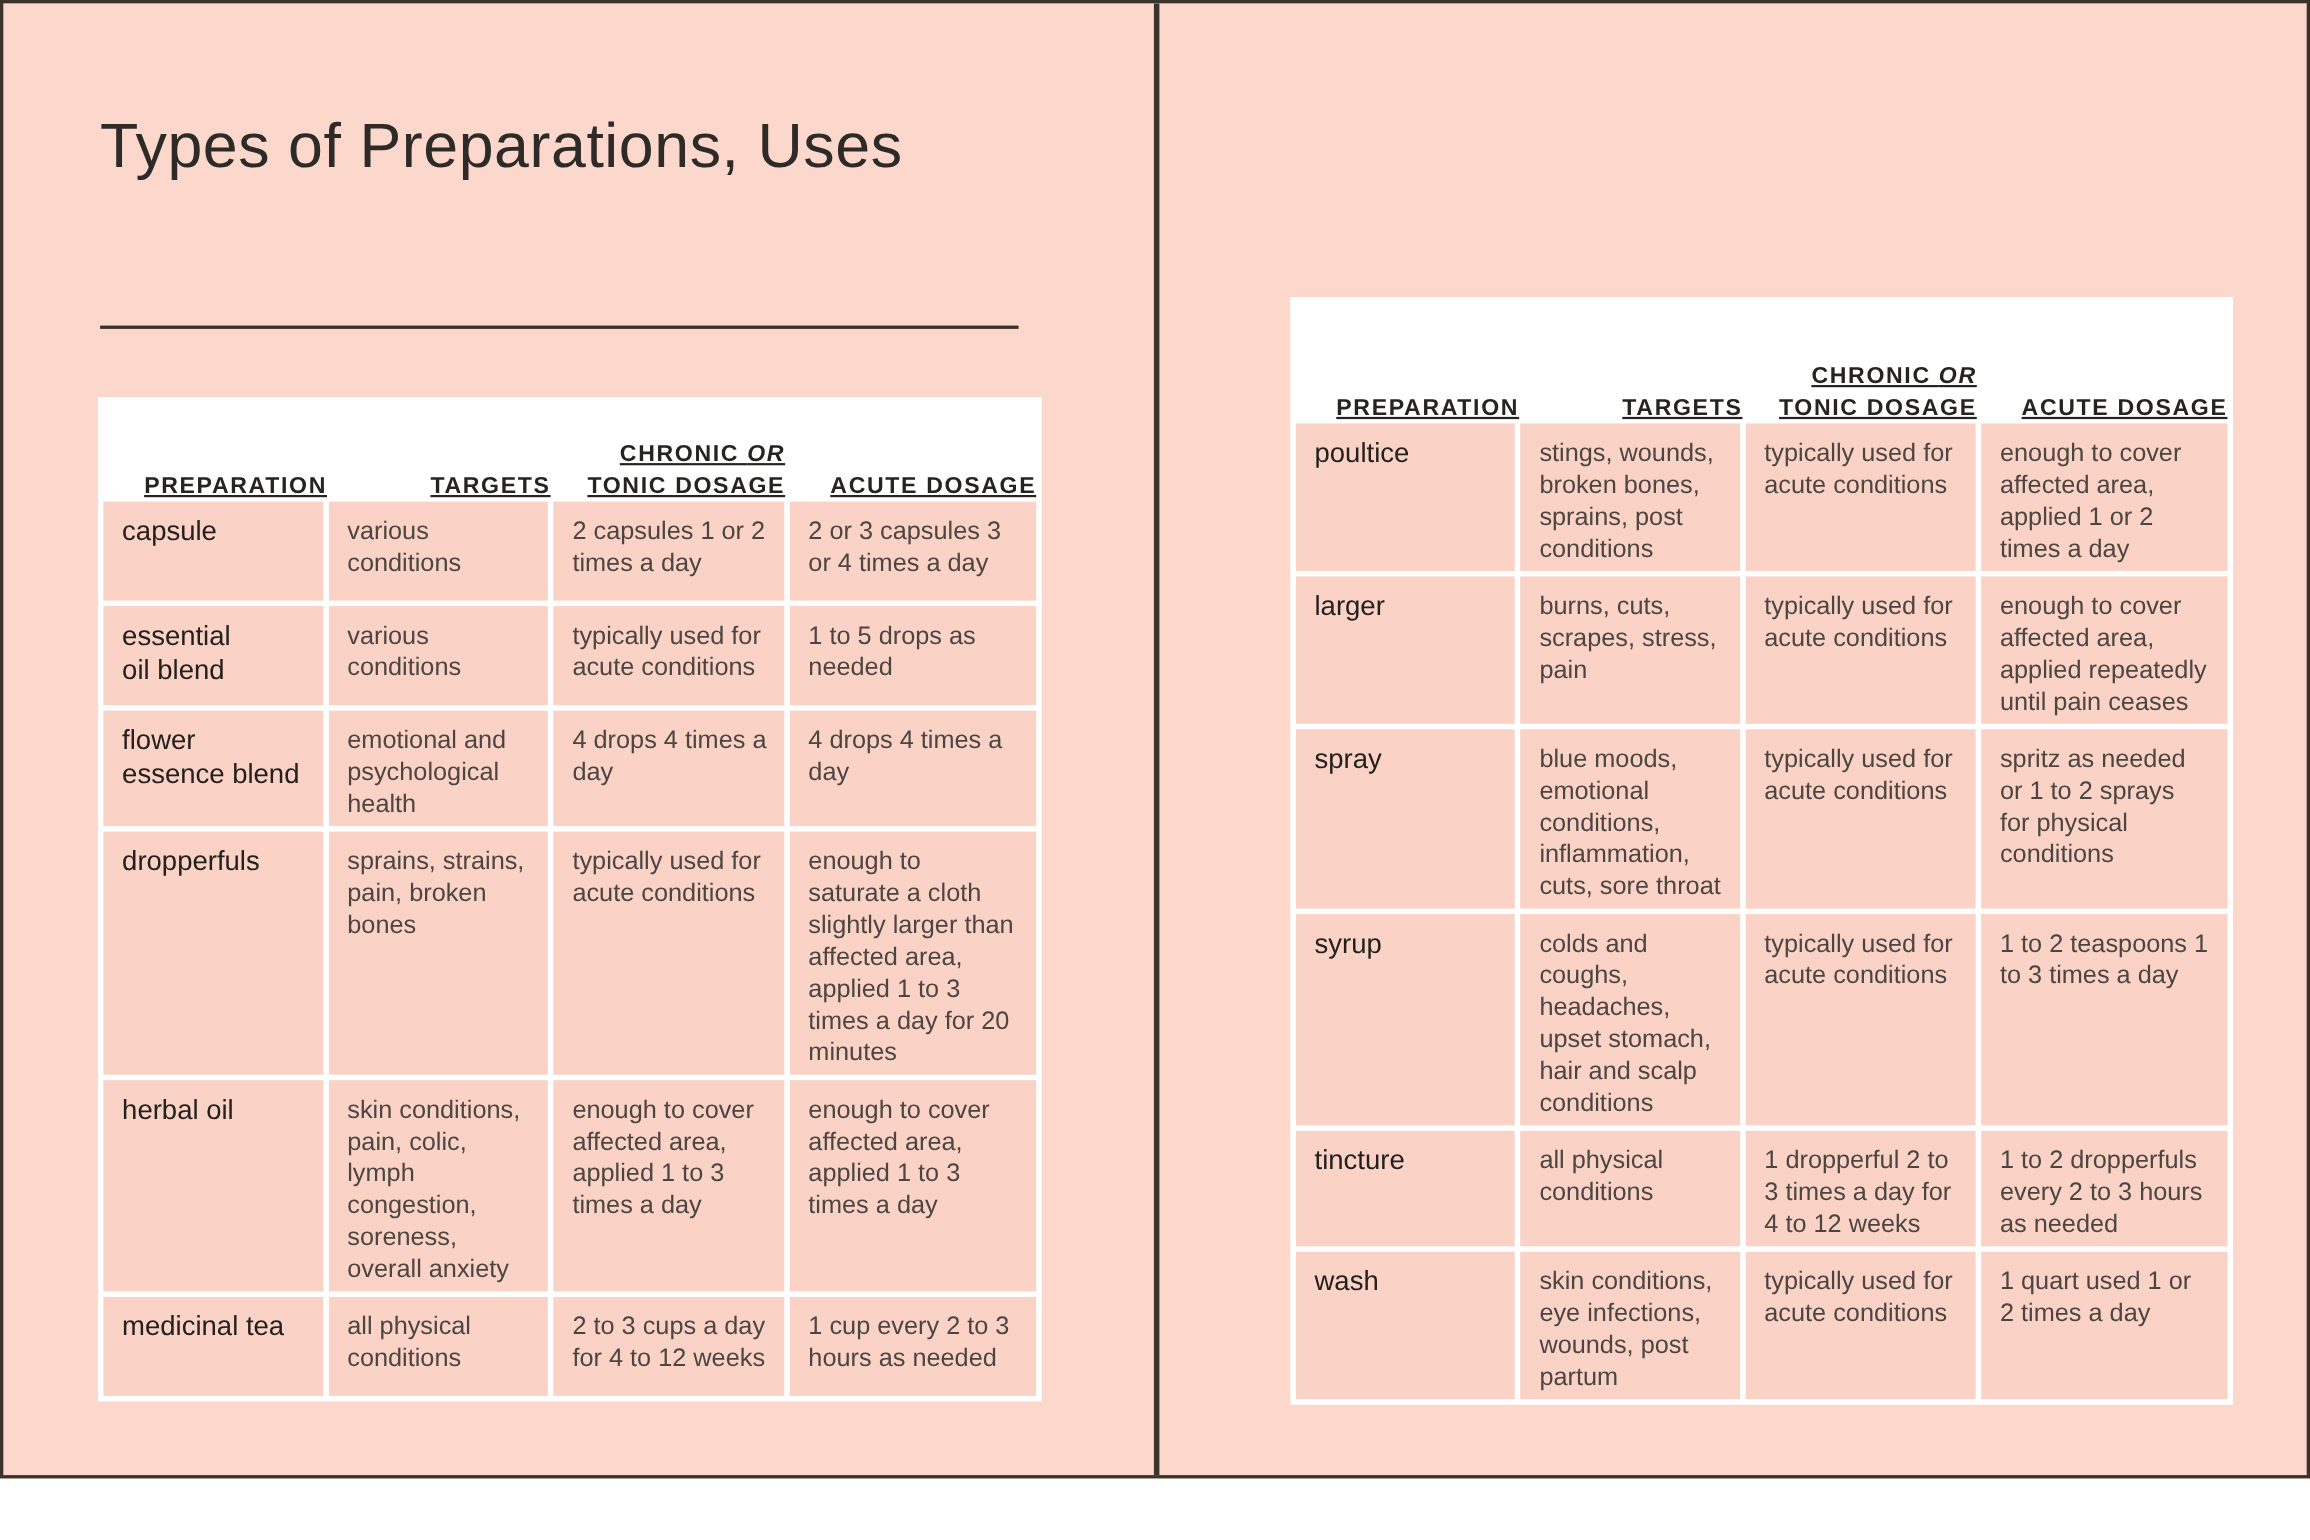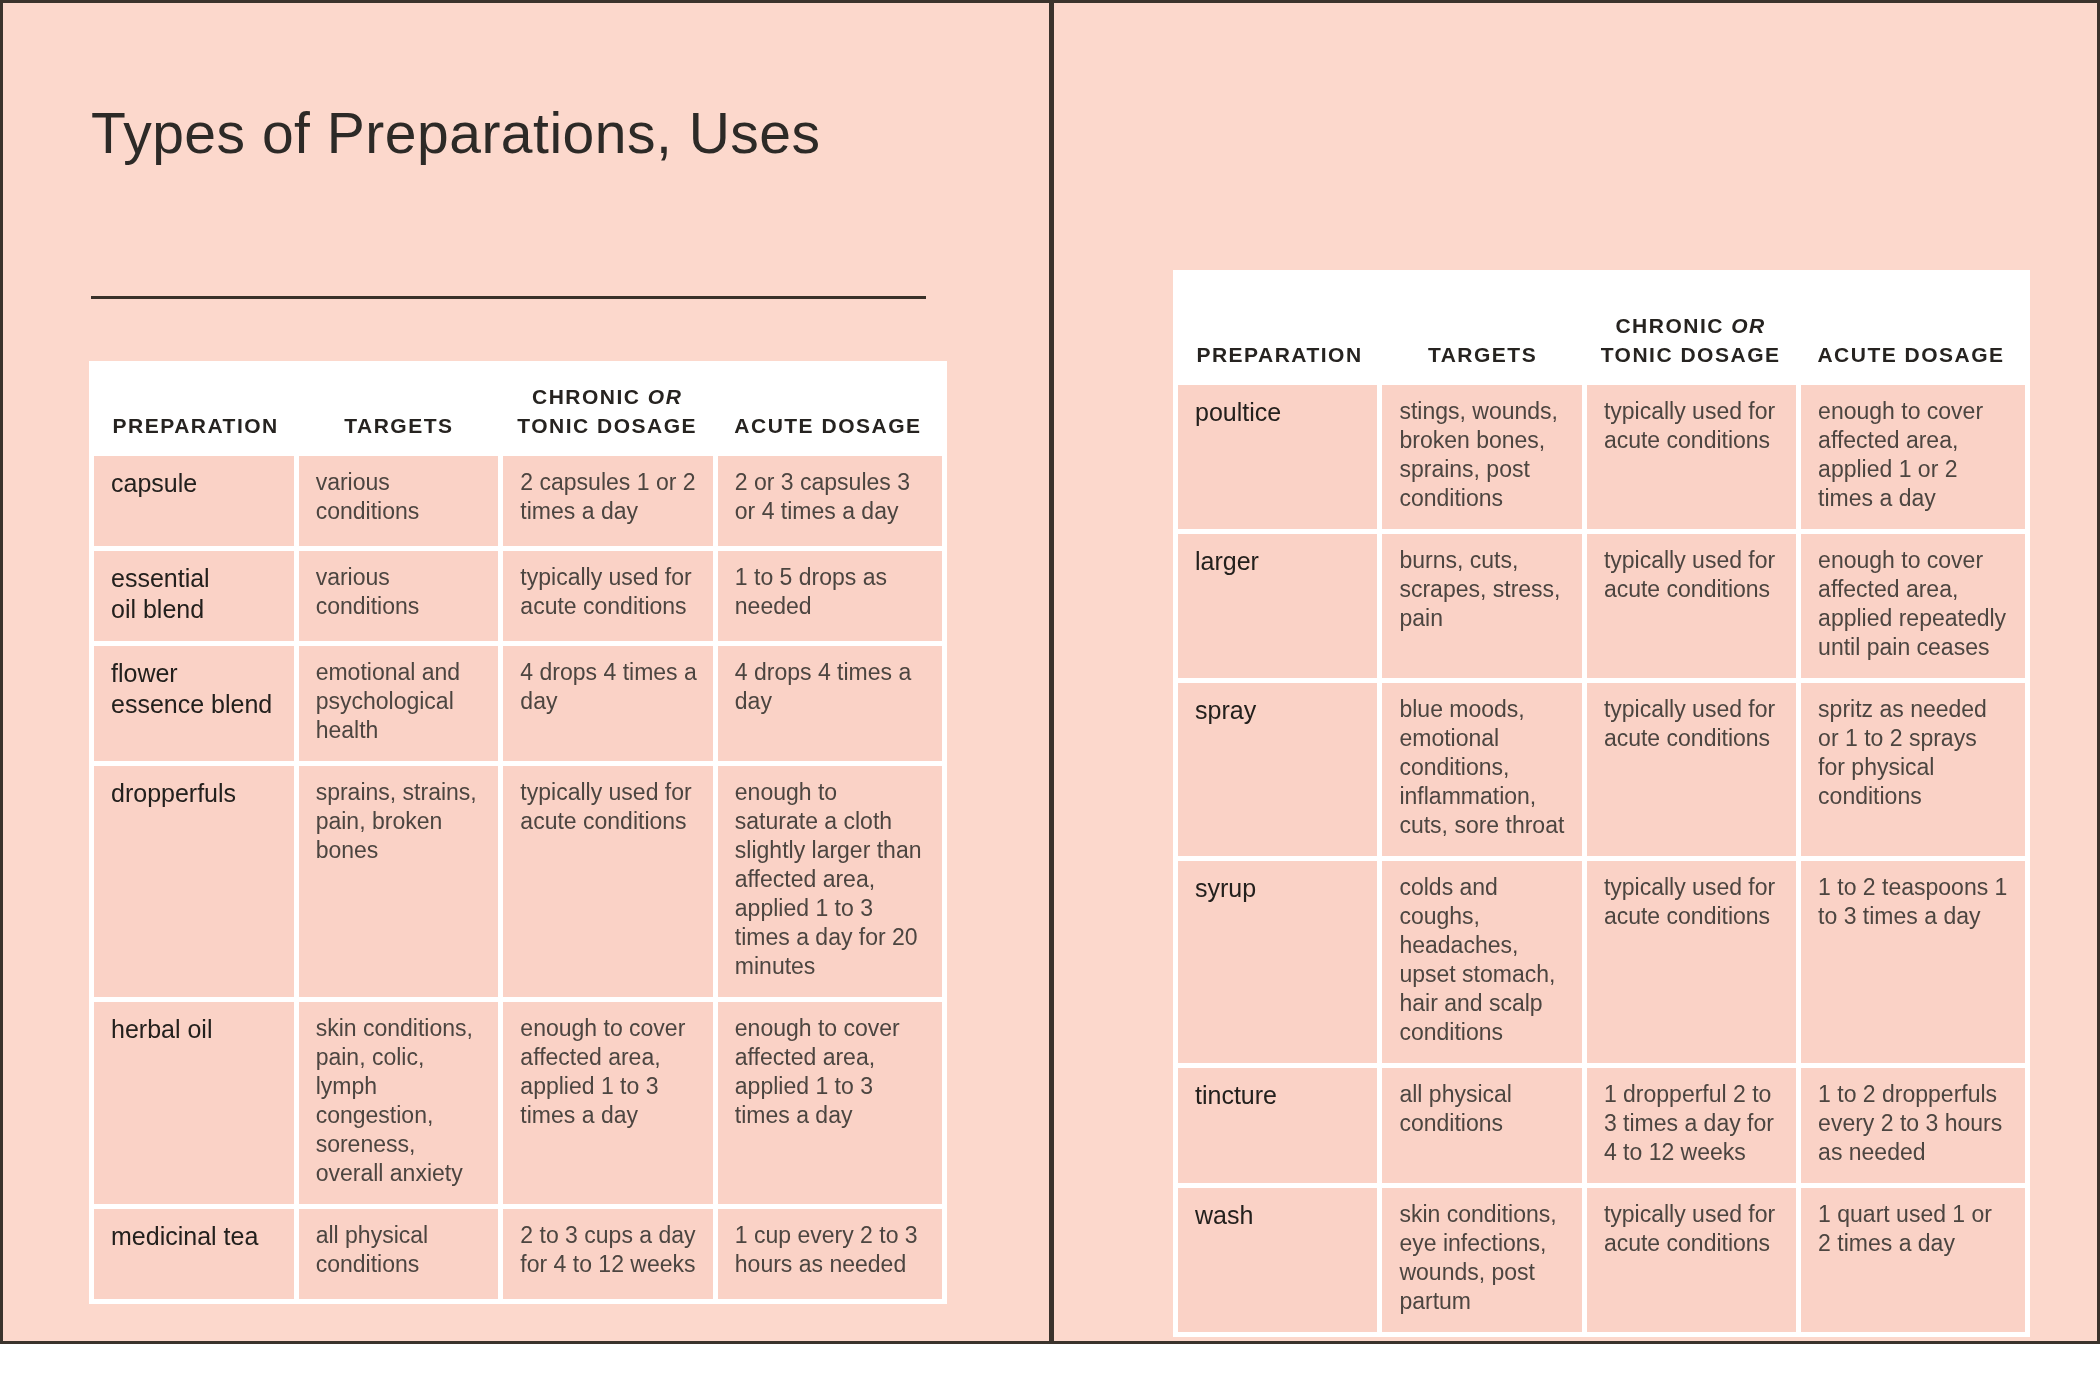--- a/index.html
+++ b/index.html
@@ -49,9 +49,9 @@
   .table-left .thead{height:90px;}
   .table-right .thead{height:110px;}
   .th{
-    text-align:center;padding-bottom:16px;
+    text-align:right;
     font-size:21px;line-height:29px;font-weight:700;
-    letter-spacing:1.5px;color:#262320;white-space:pre-line;
+    letter-spacing:1.5px;color:#262320;white-space:pre-line;text-decoration:underline;
   }
   .tbody{
     display:grid;grid-template-columns:204fr 204fr 214fr 229fr;

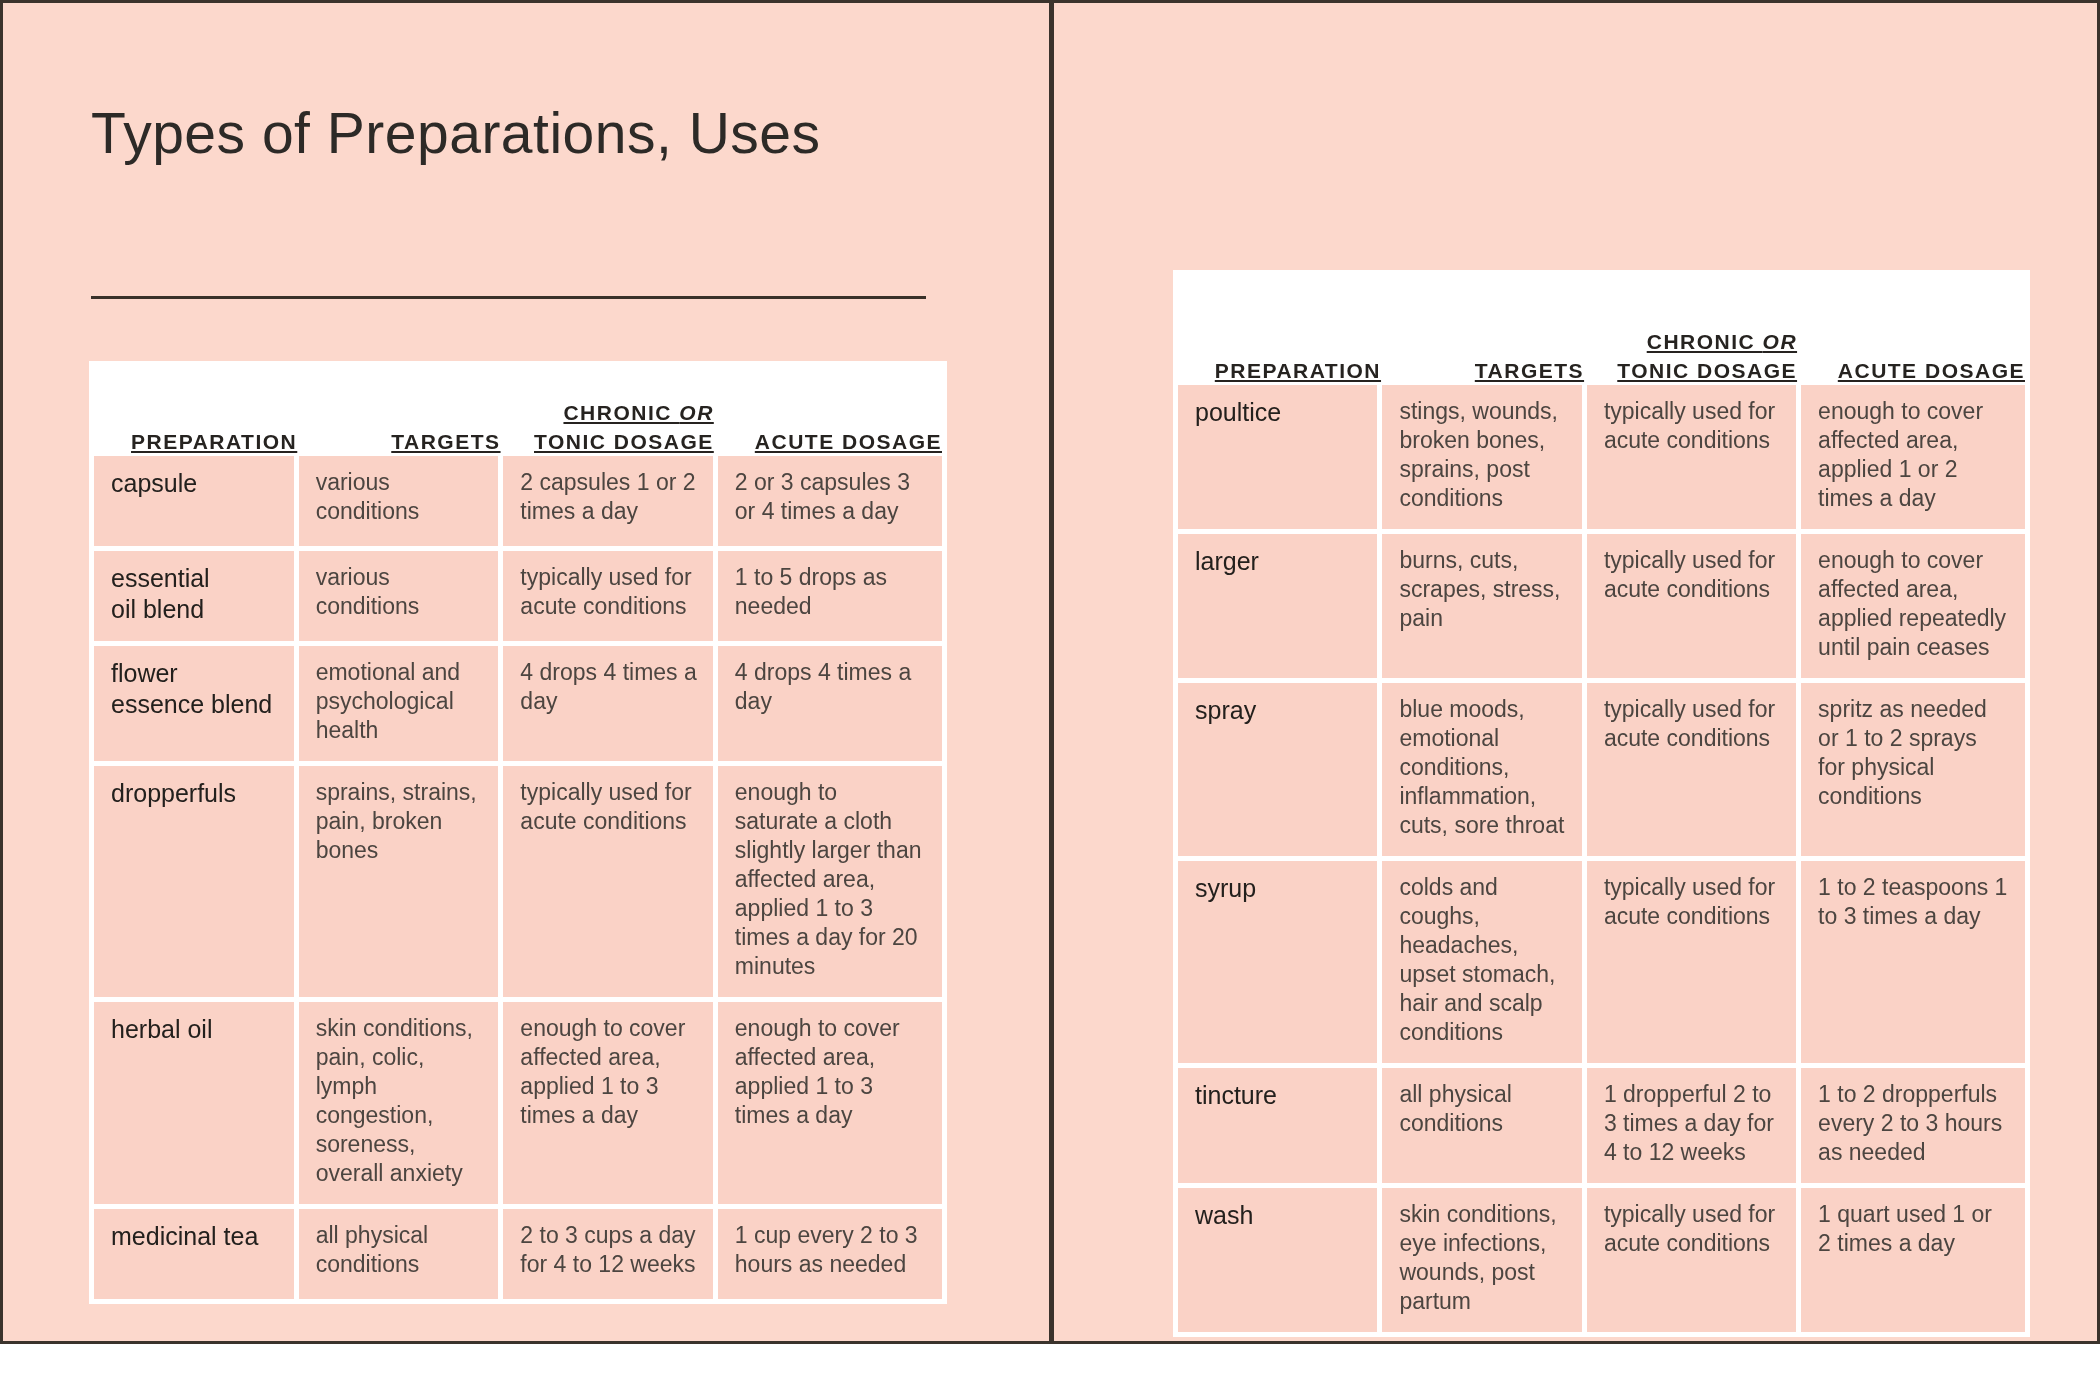--- a/index.html
+++ b/index.html
@@ -60,7 +60,7 @@
   .trow{display:contents;}
   .td{
     background:var(--cell-bg);
-    padding:12px 16px 16px 17px;
+    padding:12px 16px 6px 17px;
     font-size:23px;line-height:29px;color:var(--body-ink);
     white-space:pre-line;
   }

